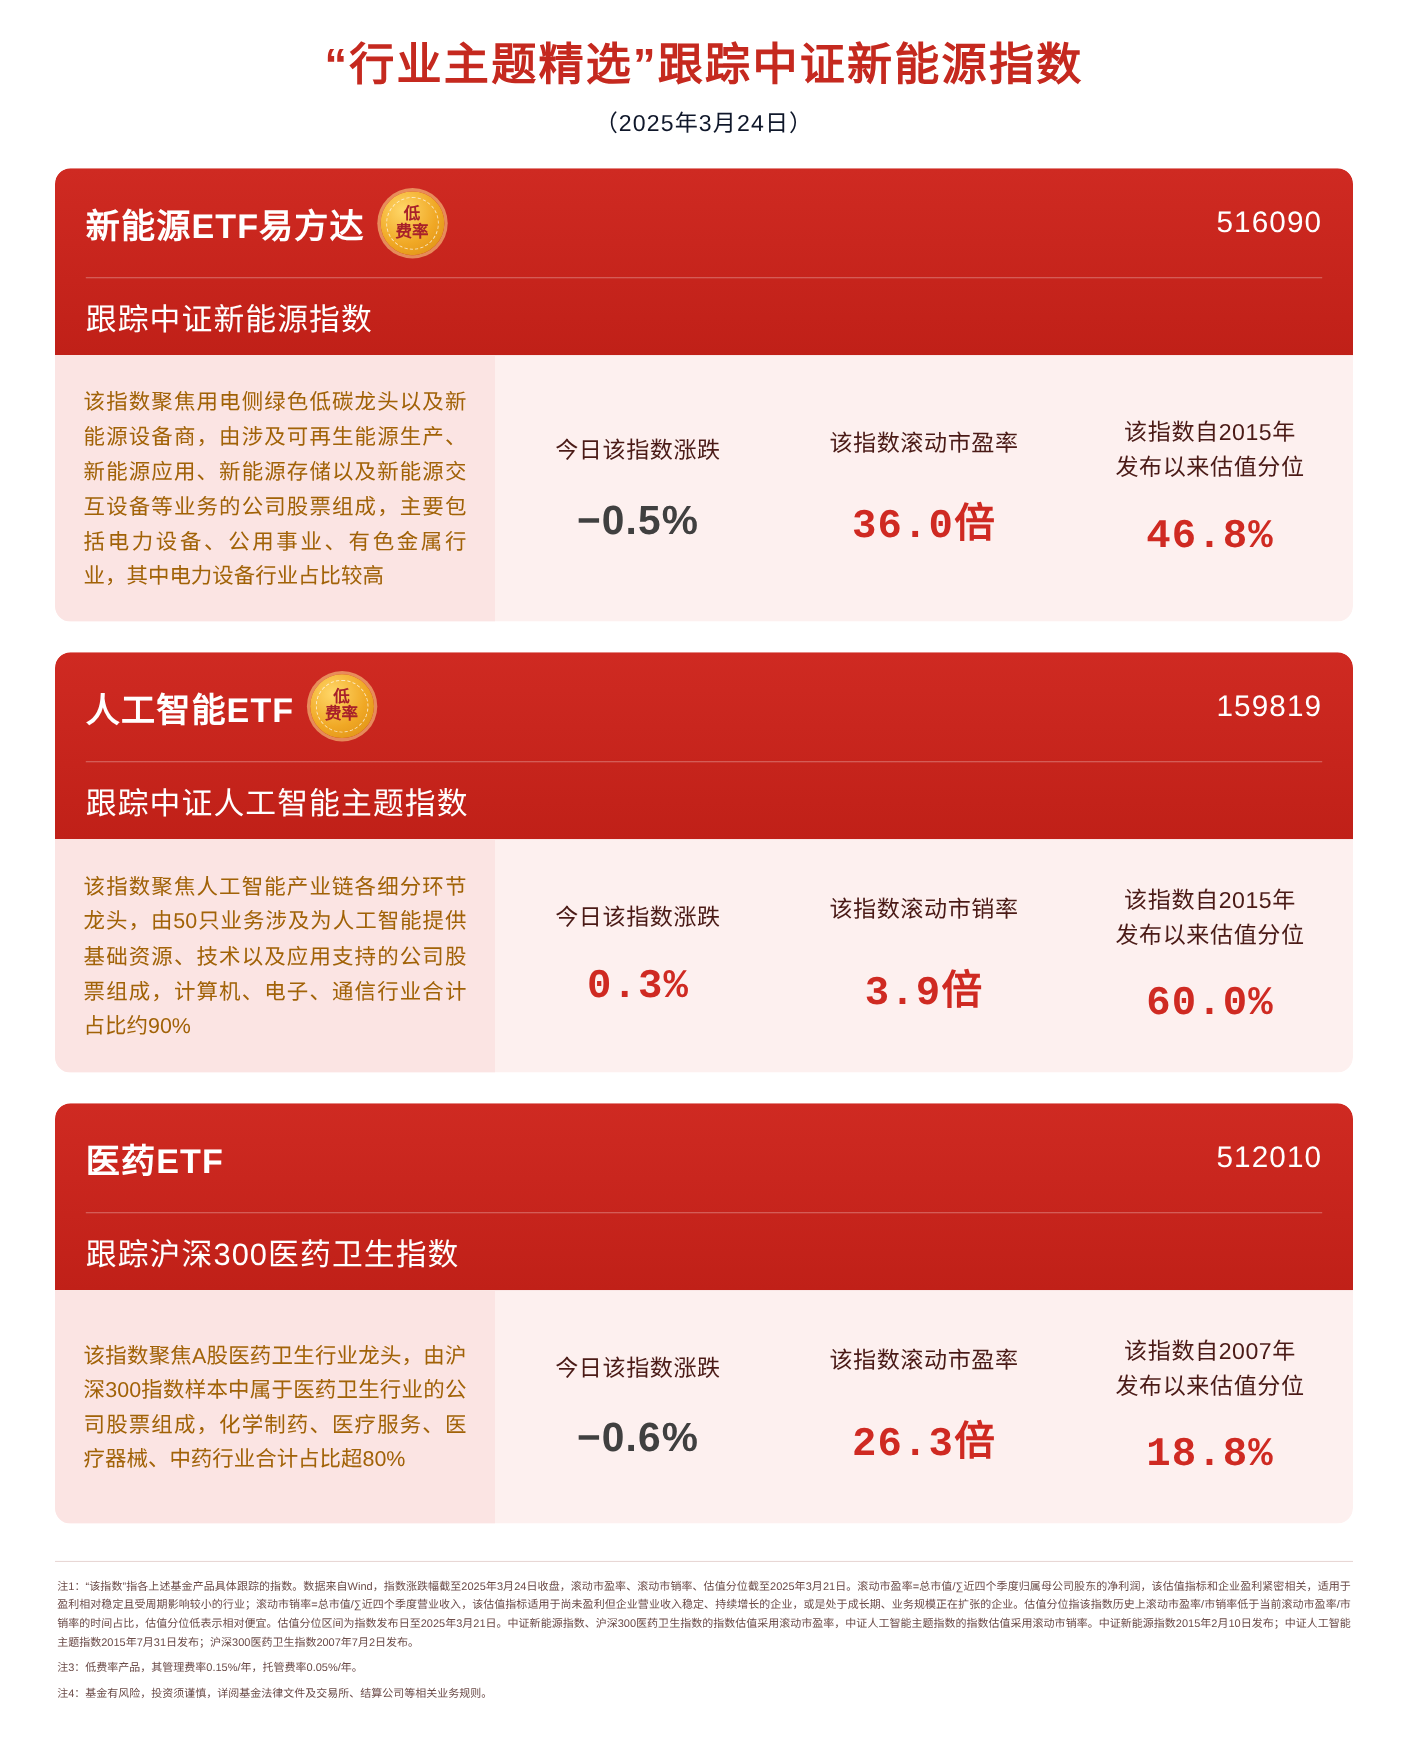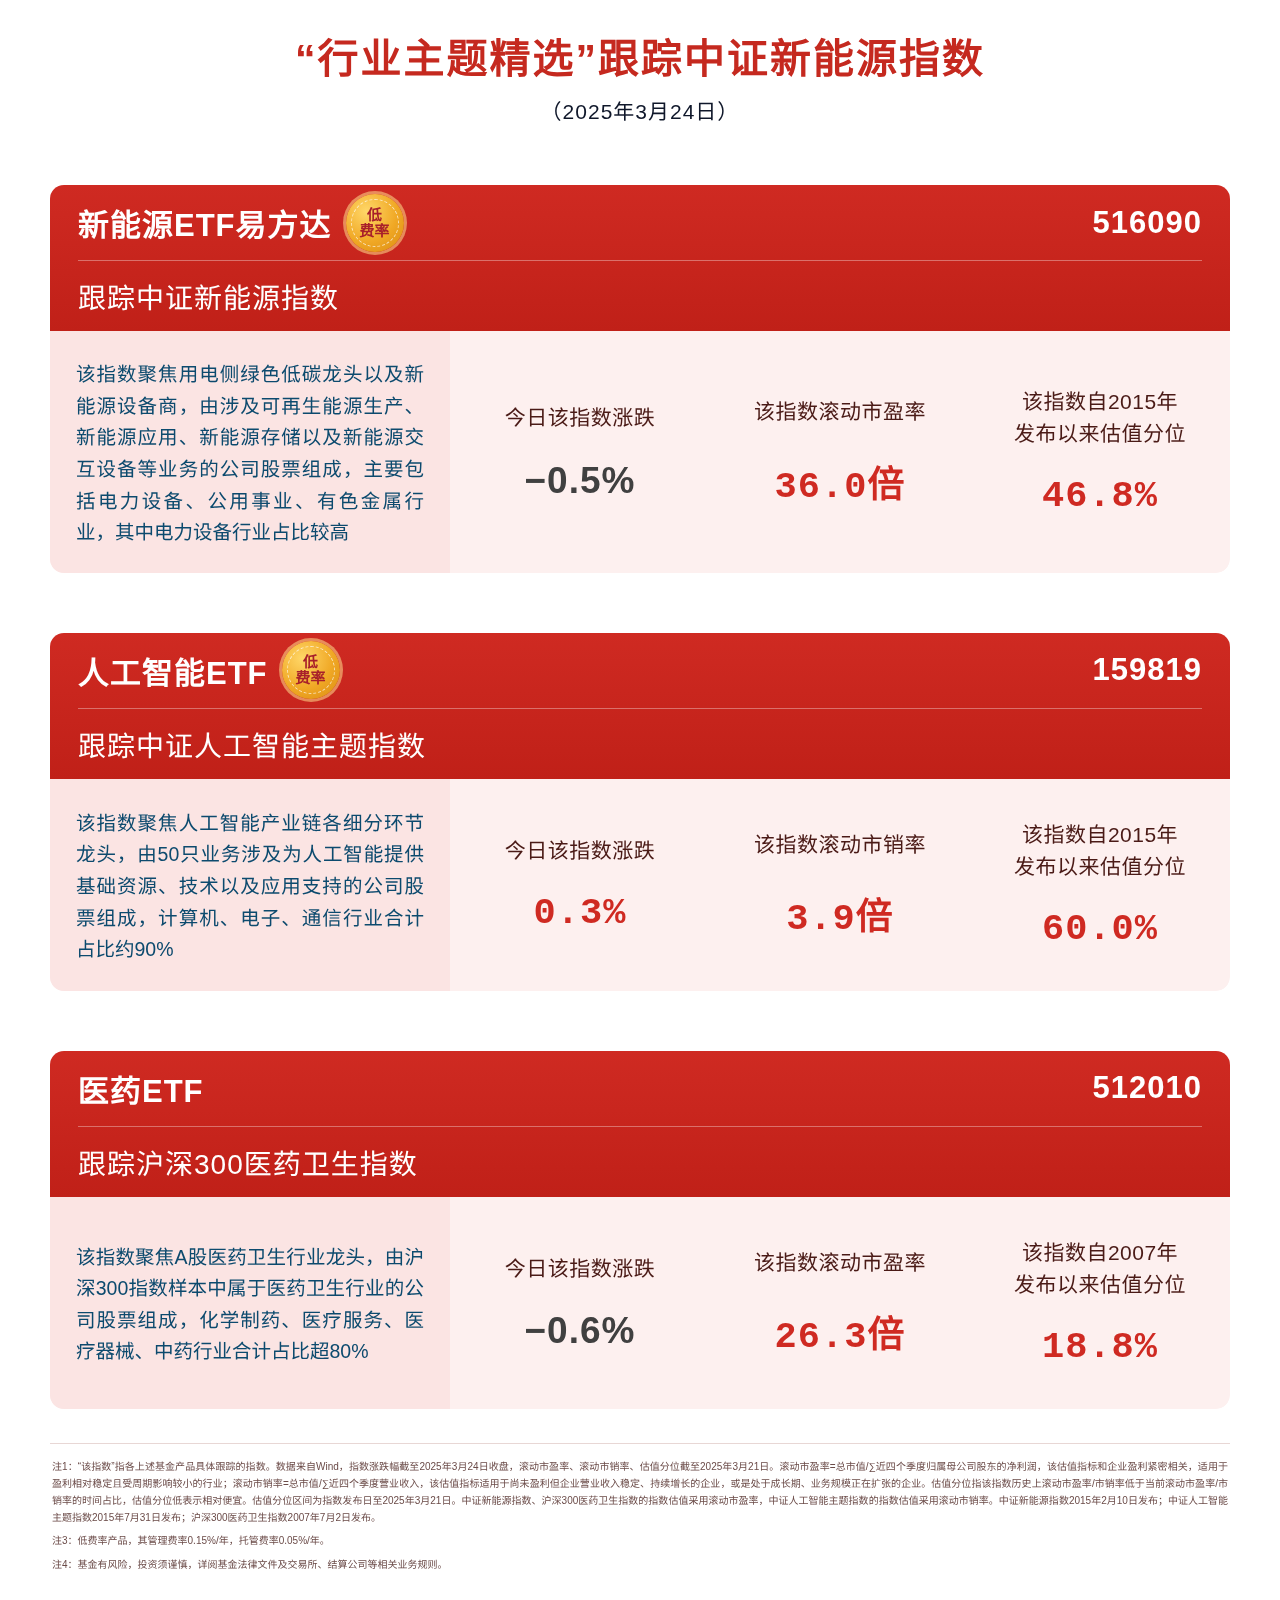--- a/index.html
+++ b/index.html
@@ -55,10 +55,9 @@
   .card-head-top {
     display: flex;
     align-items: center;
-    height: 76px;
+    height: 100px;
     border-bottom: 1px solid rgba(255,255,255,0.35);
     position: relative;
-    margin-top: 32px;
   }
   .card-title {
     font-size: 31px;

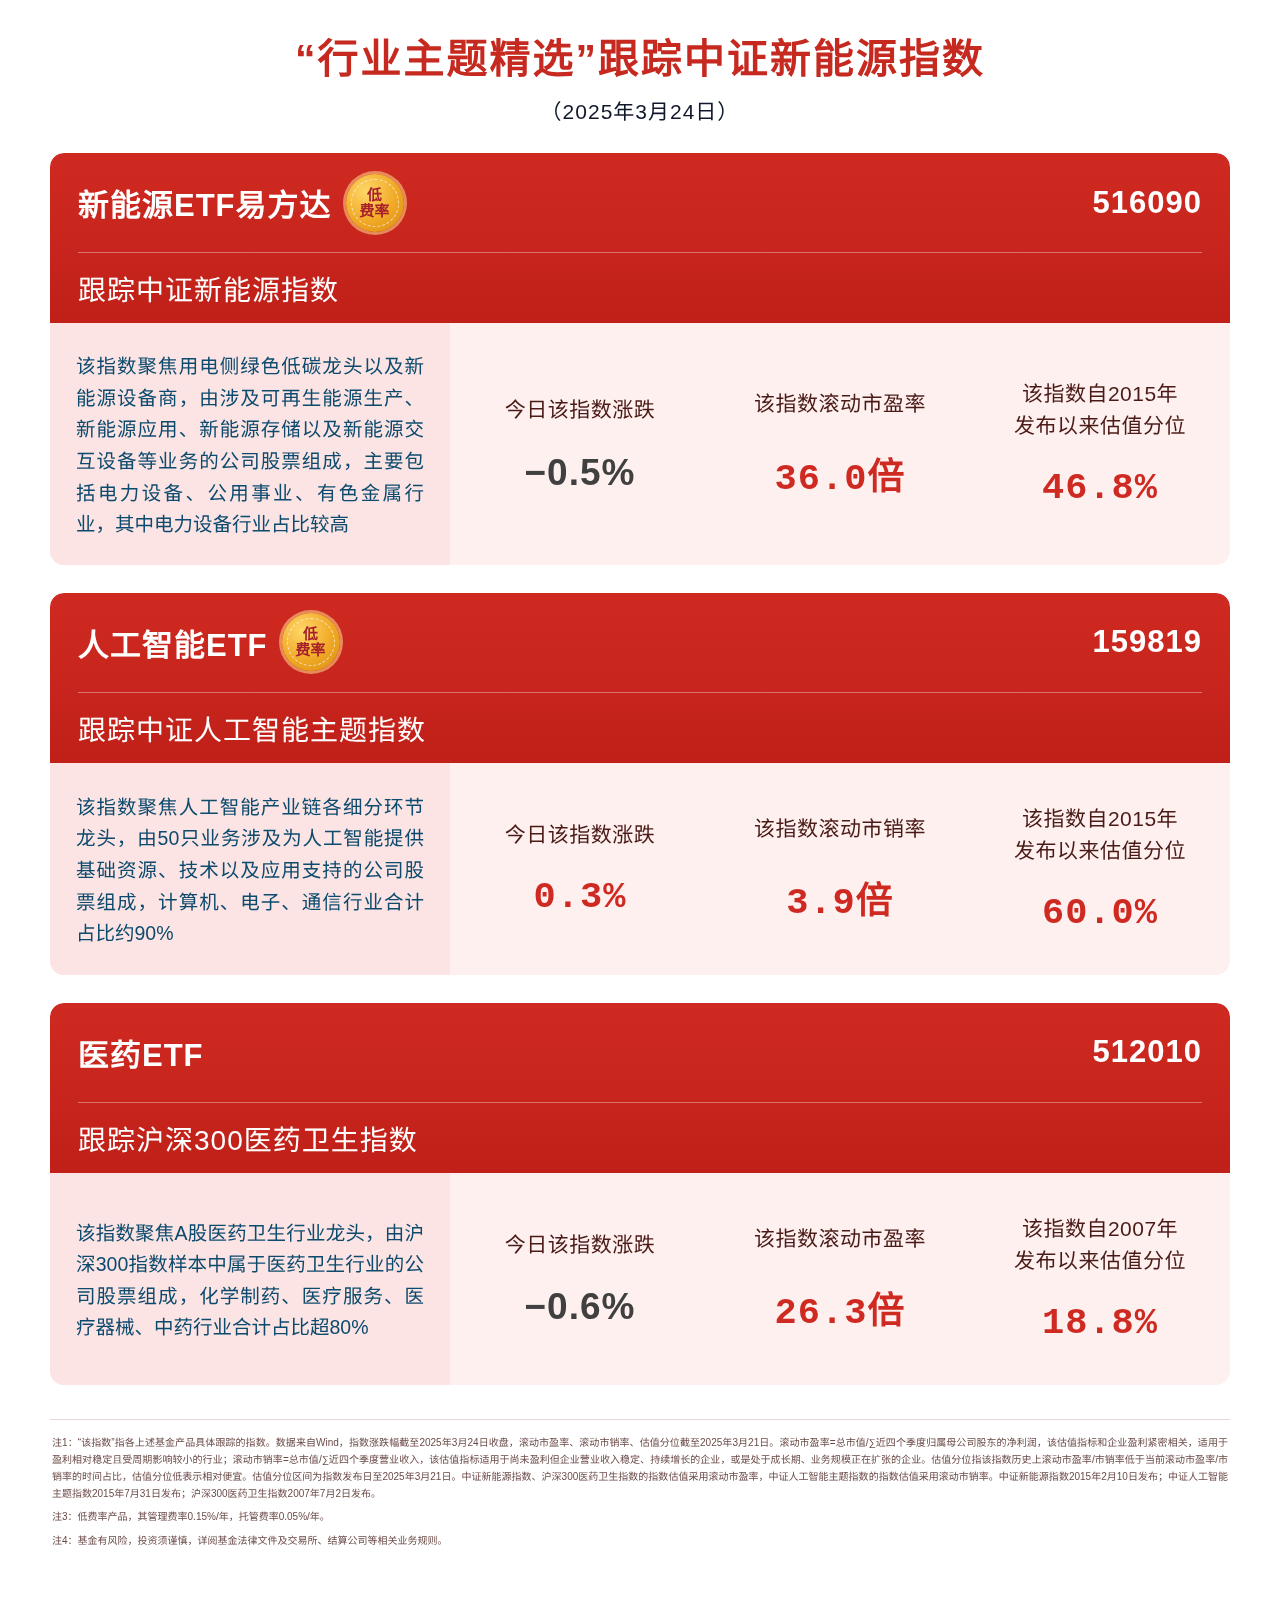--- a/index.html
+++ b/index.html
@@ -101,9 +101,9 @@
   }
   .card-code {
     margin-left: auto;
-    font-size: 31px;
-    letter-spacing: 1px;
-    font-weight: bold;
+    font-size: 27px;
+    letter-spacing: 1px;
+    font-weight: normal;
   }
   .card-head-sub {
     display: flex;

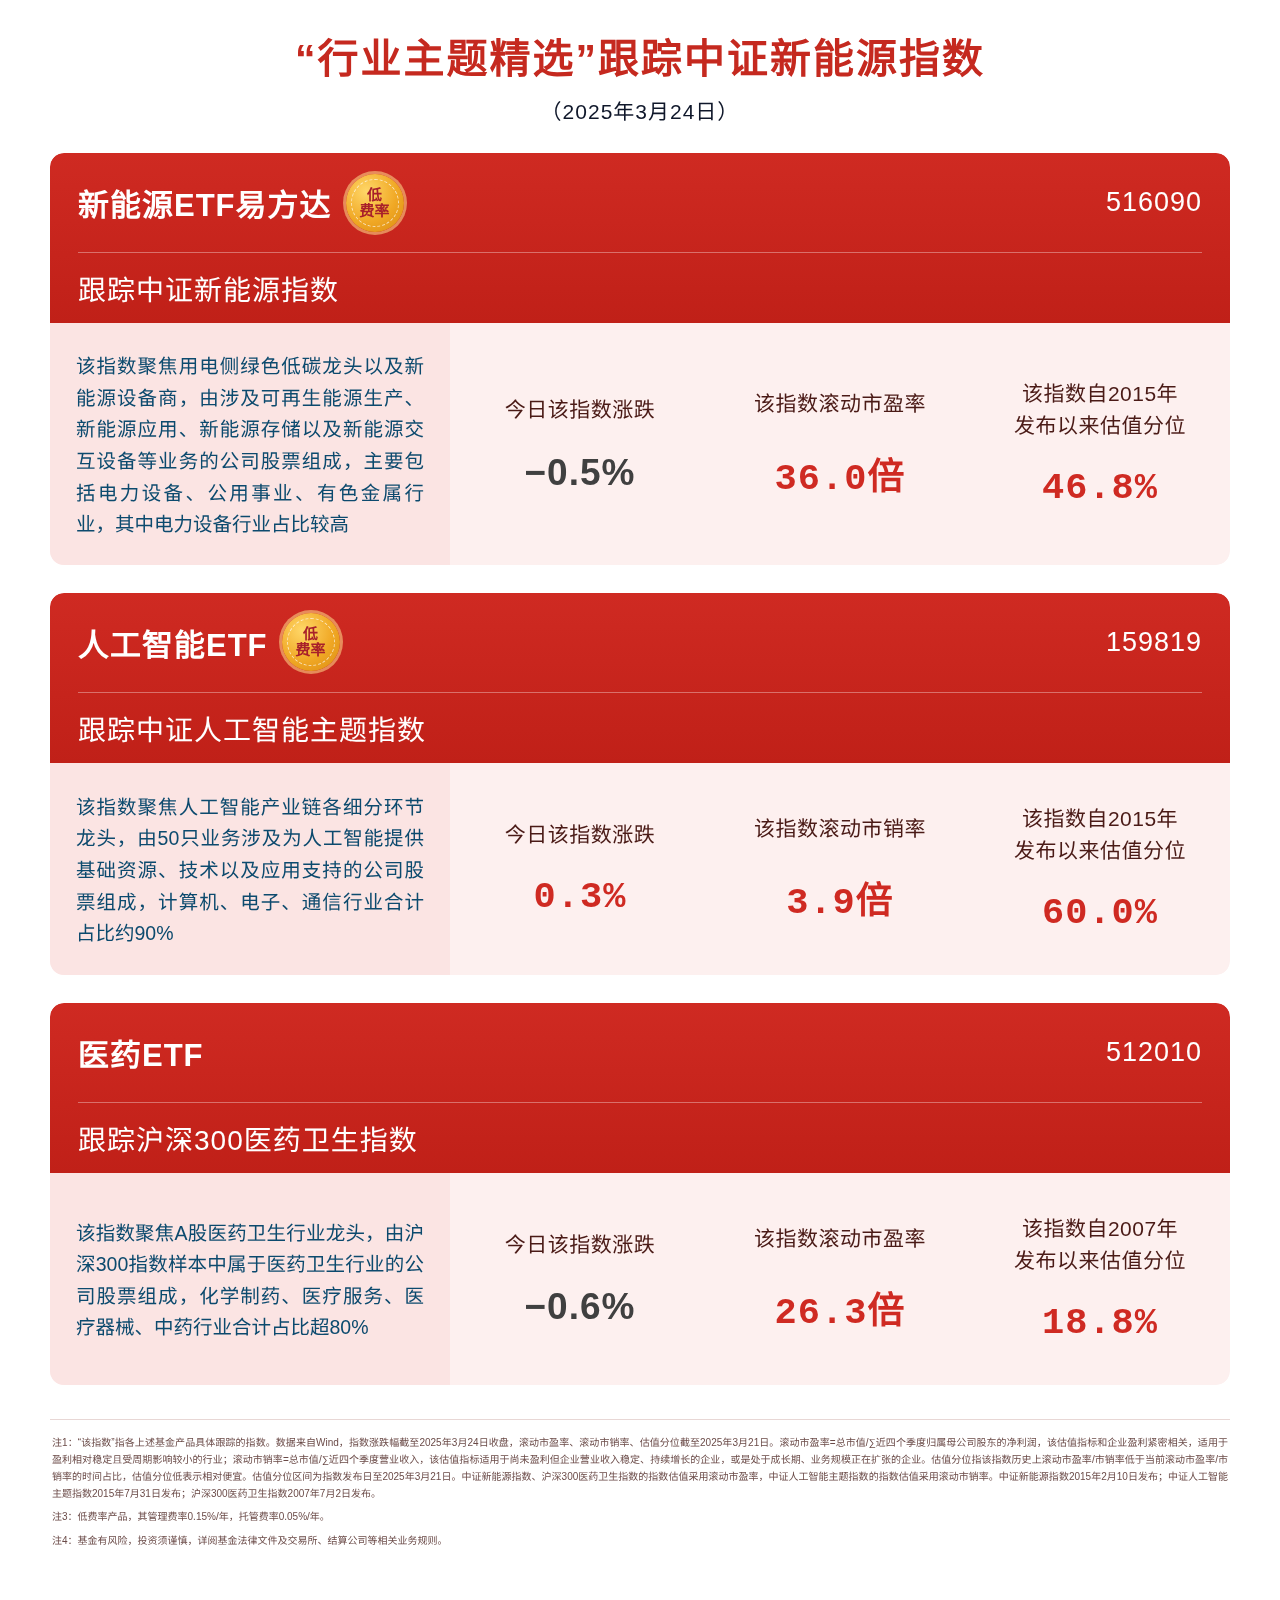--- a/index.html
+++ b/index.html
@@ -126,7 +126,7 @@
     padding: 28px 26px 24px 26px;
     font-size: 19.5px;
     line-height: 1.62;
-    color: #0c4a6e;
+    color: #a16207;
     text-align: justify;
     display: flex;
     align-items: center;

